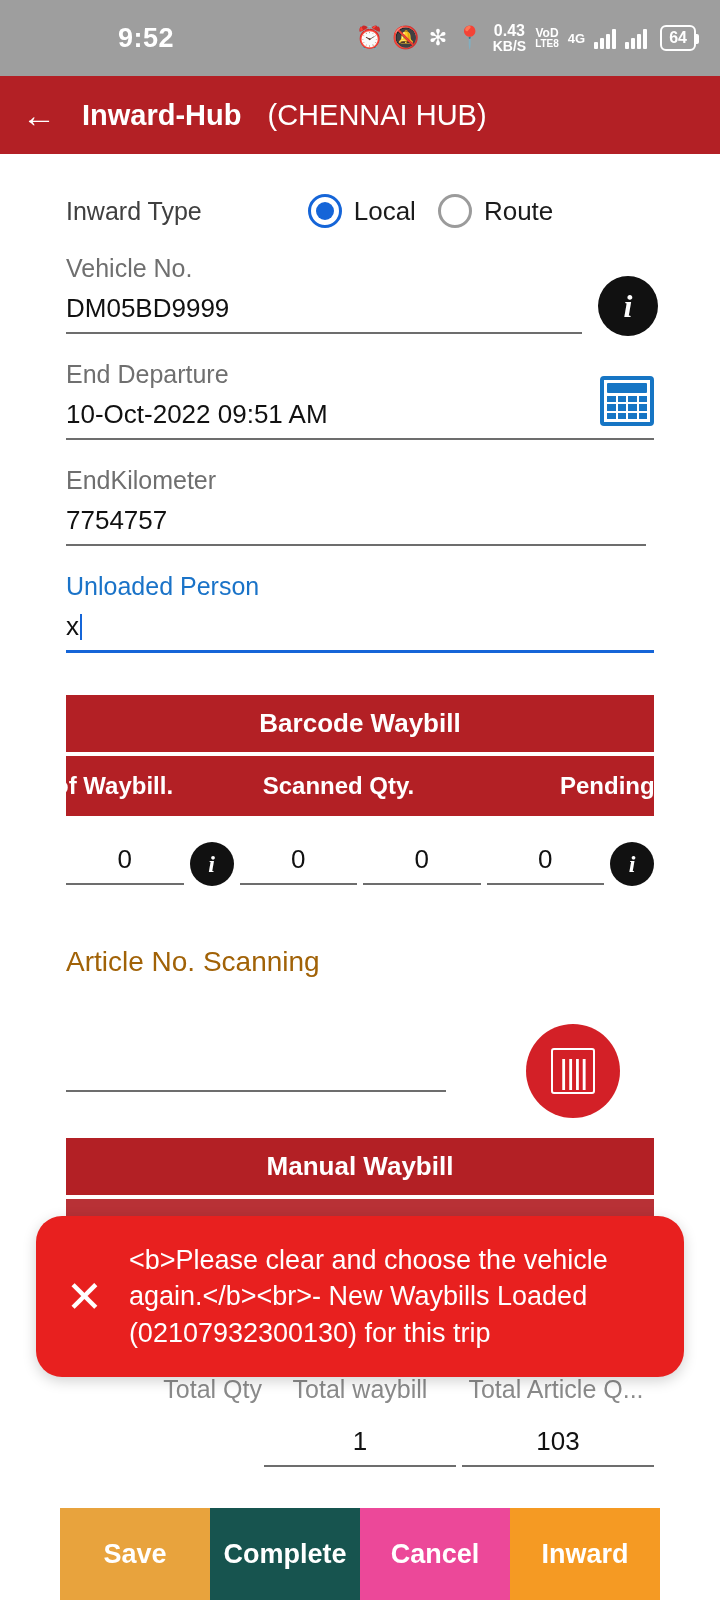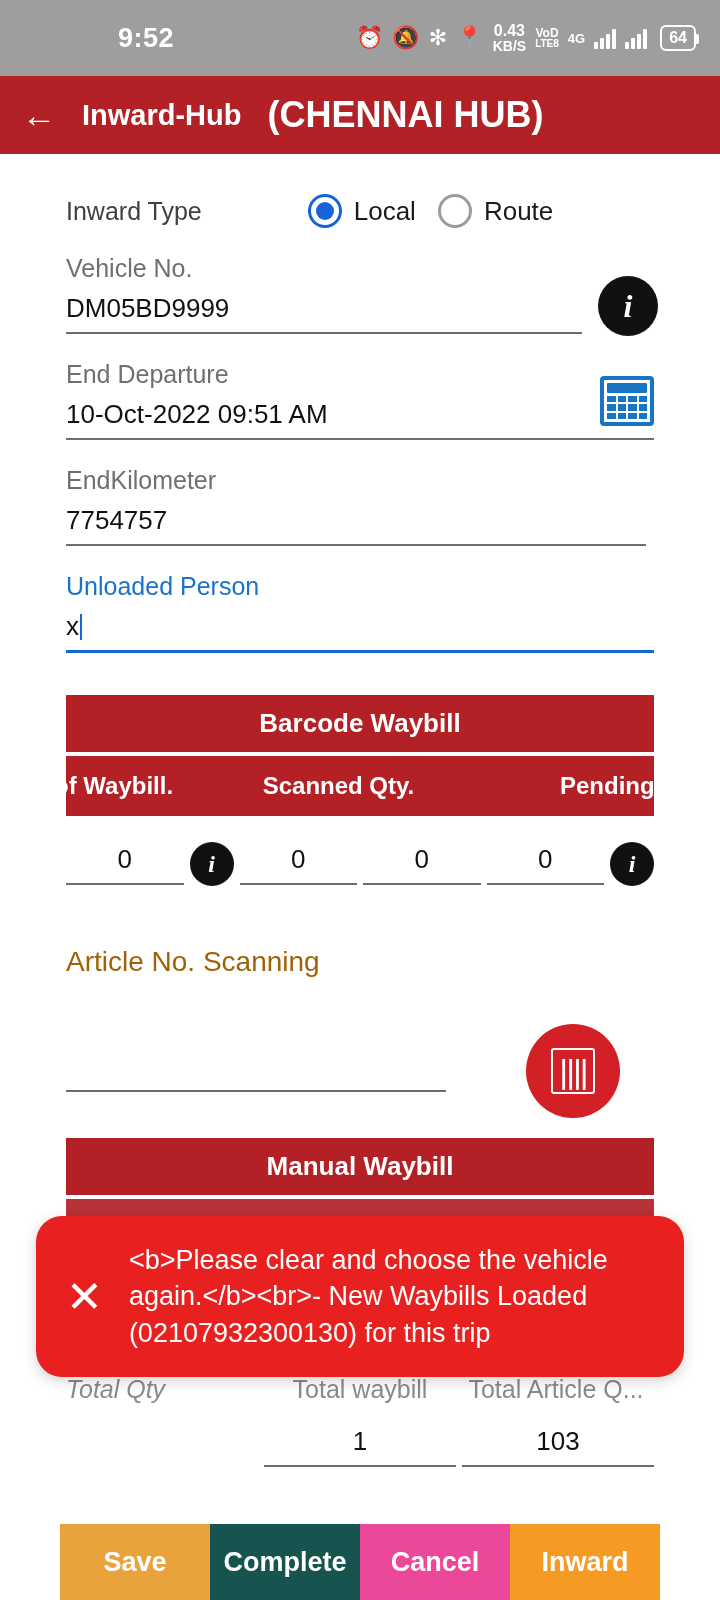--- a/index.html
+++ b/index.html
@@ -47,7 +47,7 @@
   }
   .back-arrow { font-size: 34px; line-height: 1; display:flex; align-items:center; }
   .app-title { font-size: 29px; font-weight: 700; }
-  .app-sub { font-size: 36px; font-weight: 700; }
+  .app-sub { font-size: 29px; font-weight: 400; }
 
   
   .content { padding: 0 66px; }

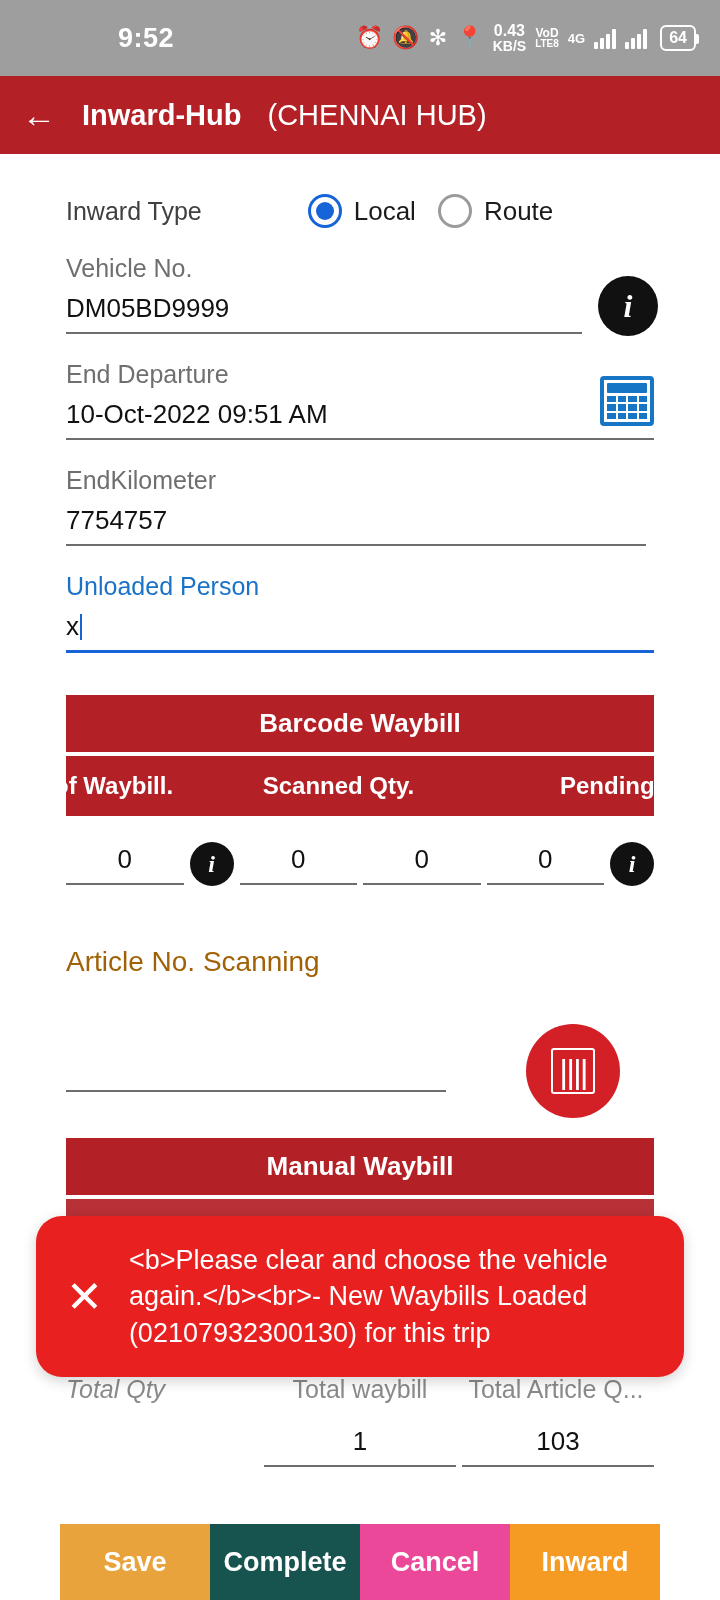--- a/index.html
+++ b/index.html
@@ -138,7 +138,7 @@
   .manual-row { display:flex; align-items:center; margin-top: 22px; gap:6px; }
   .manual-row2 { display:flex; align-items:center; margin-top: 30px; }
   .sub-lbl { font-size: 25px; color:#8a8a8a; flex:1; text-align:center; }
-  .sub-lbl.left { text-align:left;font-style:italic; }
+  .sub-lbl.left { text-align:right; }
 
   
   .toast {

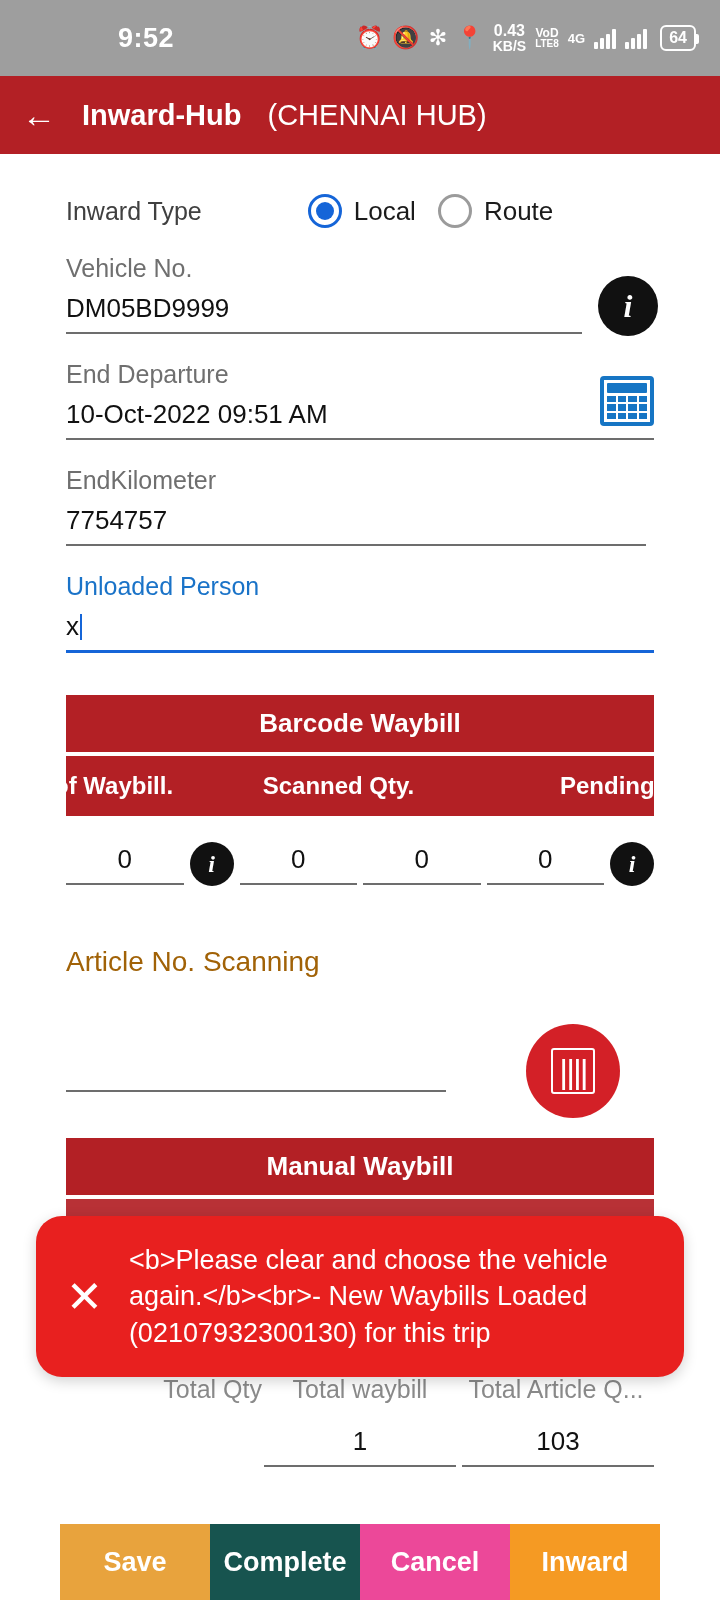--- a/index.html
+++ b/index.html
@@ -152,7 +152,7 @@
 
   
   .bottom-bar {
-    position:absolute; left: 60px; right: 60px; bottom: 0; height: 76px;
+    position:absolute; left: 60px; right: 60px; bottom: 0; height: 92px;
     display:flex;
   }
   .btn { flex:1; display:flex; align-items:center; justify-content:center;

